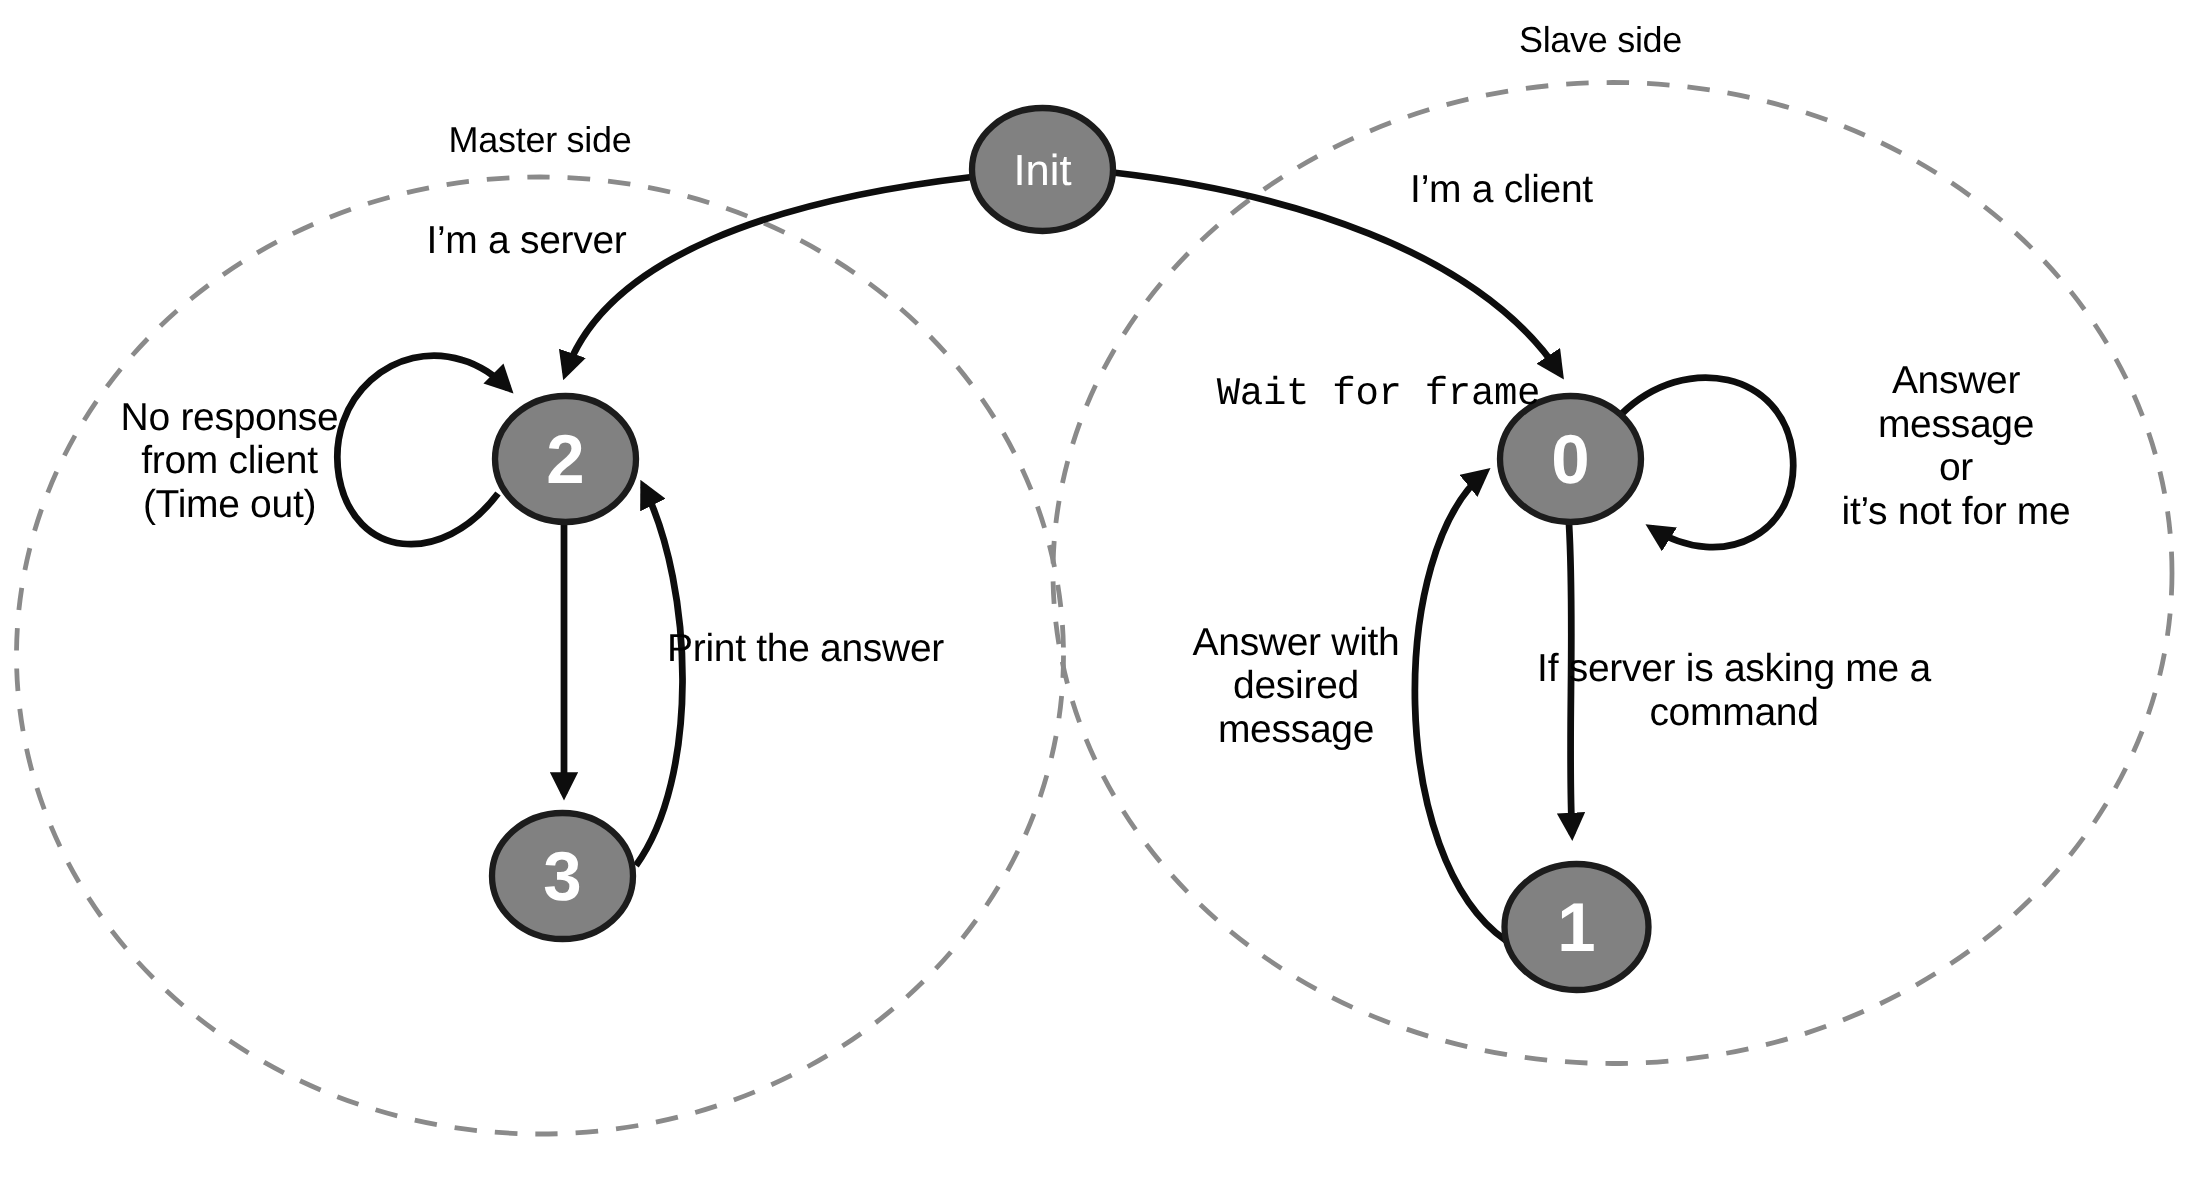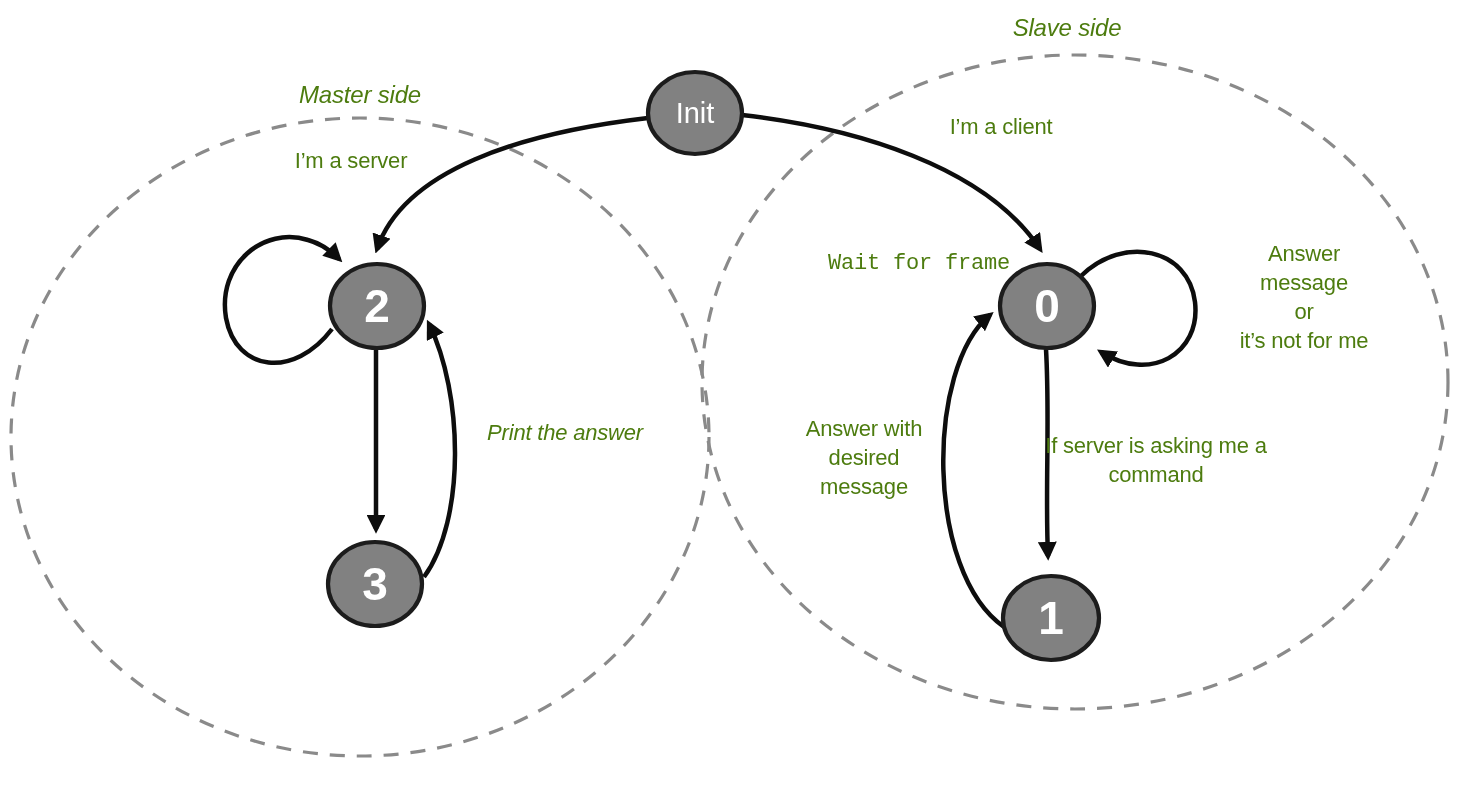--- a/index.html
+++ b/index.html
@@ -32,7 +32,7 @@
     color:#4d7c0f;
     letter-spacing:-0.2px;
   }
-  .lbl.side{color:#4d7c0f;font-size:24px;font-style:italic;}
+  .lbl.side{color:#000000;font-size:24px;}
 </style>
 </head>
 <body>

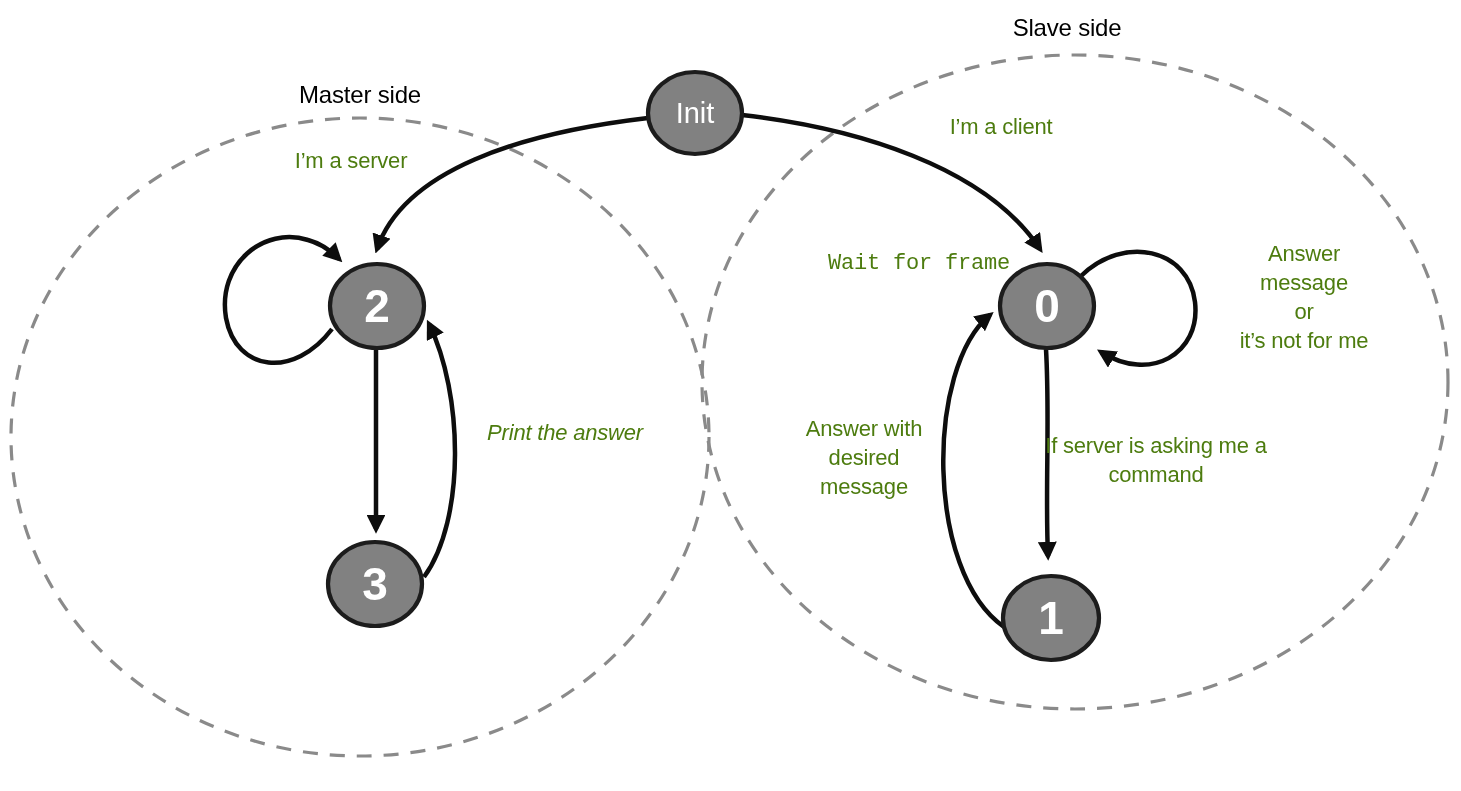--- a/index.html
+++ b/index.html
@@ -27,9 +27,9 @@
     transform:translate(-50%,-50%);
     text-align:center;
     white-space:pre-line;
-    font-size:22px;
+    font-size:26px;
     line-height:29px;
-    color:#4d7c0f;
+    color:#000000;
     letter-spacing:-0.2px;
   }
   .lbl.side{color:#000000;font-size:24px;}

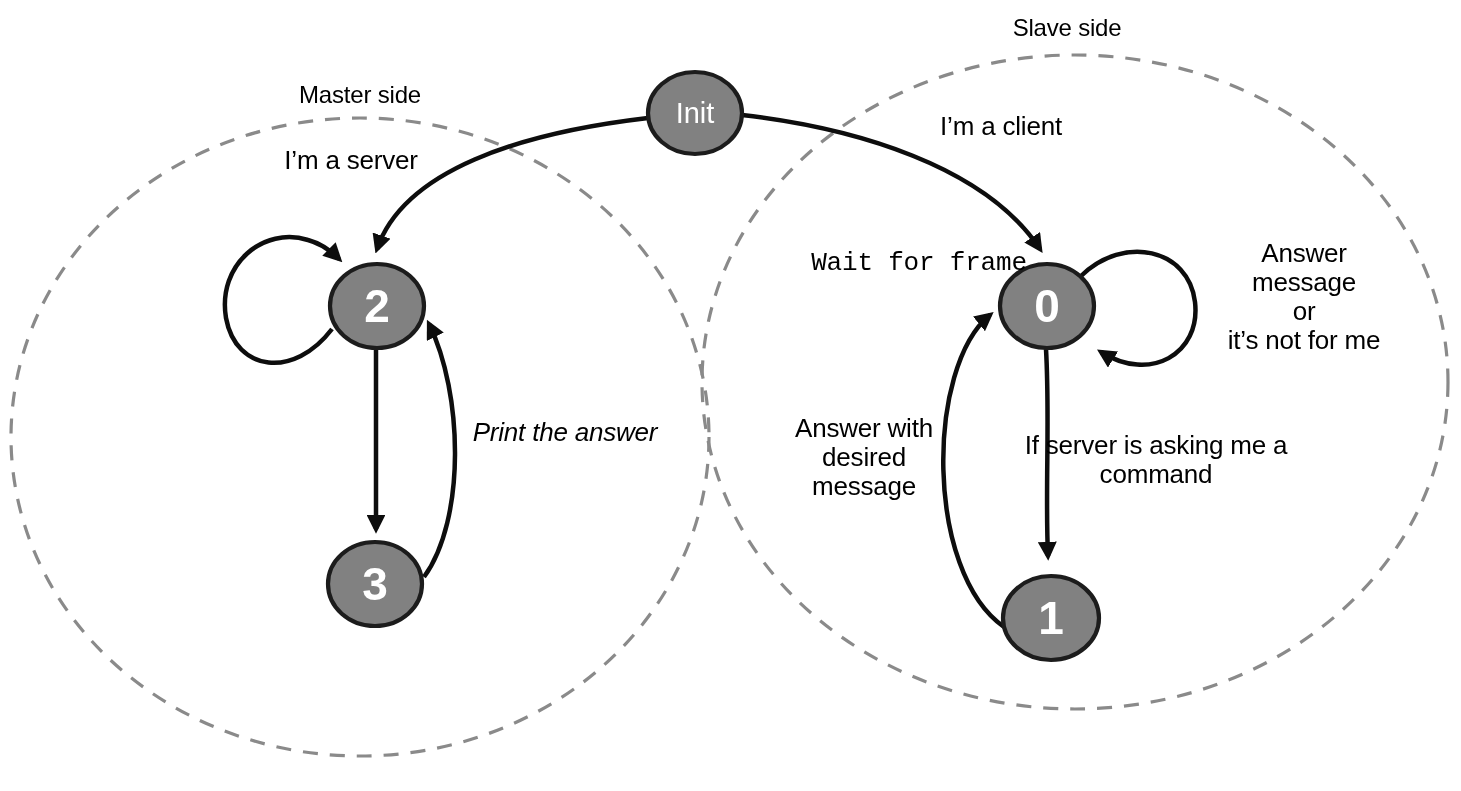--- a/index.html
+++ b/index.html
@@ -89,6 +89,9 @@
 
   <div class="lbl" style="left:351px;top:160px;">I’m a server</div>
   <div class="lbl" style="left:1001px;top:126px;">I’m a client</div>
+  <div class="lbl" style="left:153px;top:307px;">No response
+from client
+(Time out)</div>
   <div class="lbl" style="left:565px;top:432px;font-style:italic;">Print the answer</div>
   <div class="lbl" style="left:919px;top:263px;font-family:Liberation Mono, monospace;">Wait for frame</div>
   <div class="lbl" style="left:1304px;top:297px;">Answer message

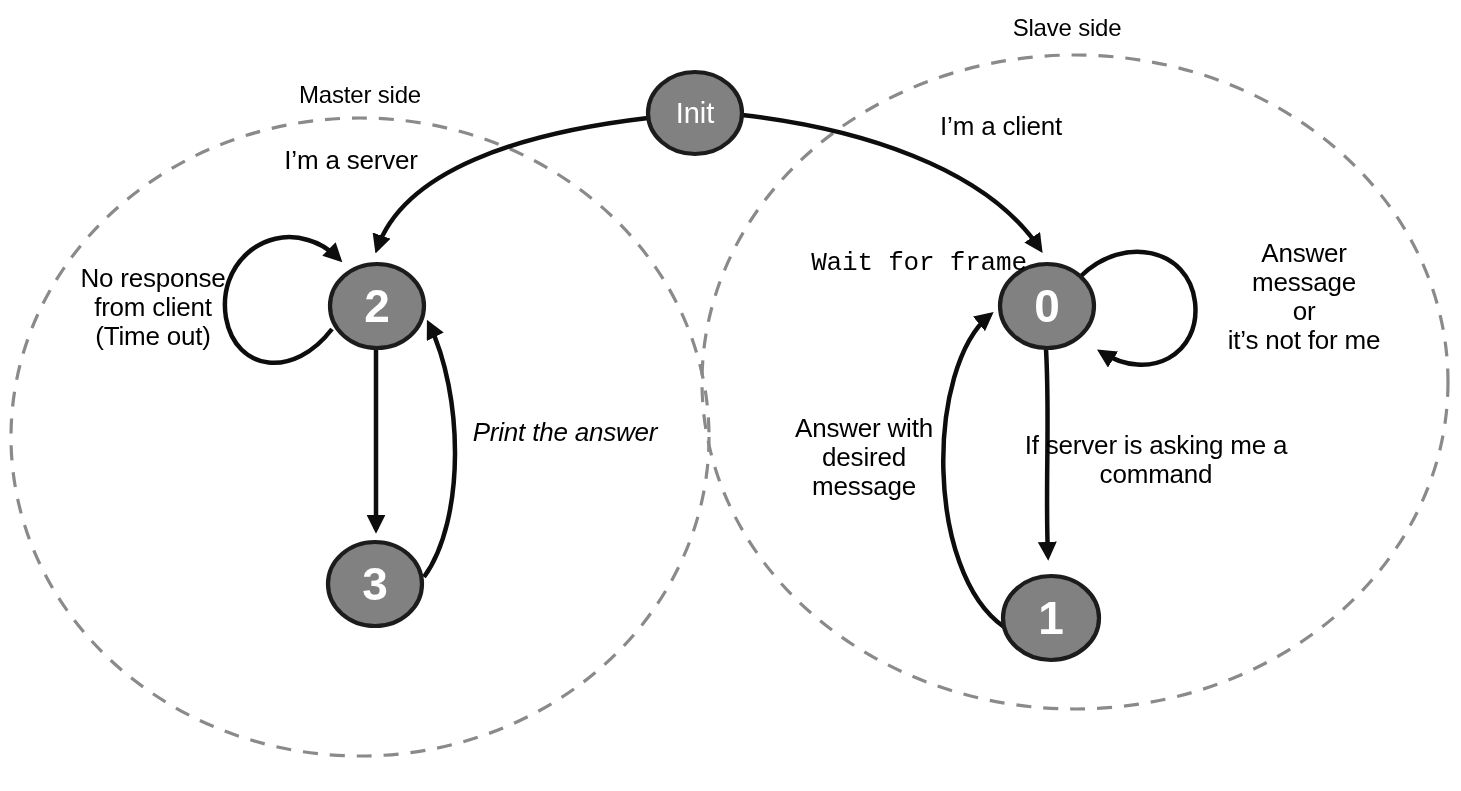--- a/index.html
+++ b/index.html
@@ -92,7 +92,7 @@
   <div class="lbl" style="left:153px;top:307px;">No response
 from client
 (Time out)</div>
-  <div class="lbl" style="left:565px;top:432px;font-style:italic;">Print the answer</div>
+  <div class="lbl" style="left:537px;top:432px;">Print the answer</div>
   <div class="lbl" style="left:919px;top:263px;font-family:Liberation Mono, monospace;">Wait for frame</div>
   <div class="lbl" style="left:1304px;top:297px;">Answer message
 or

